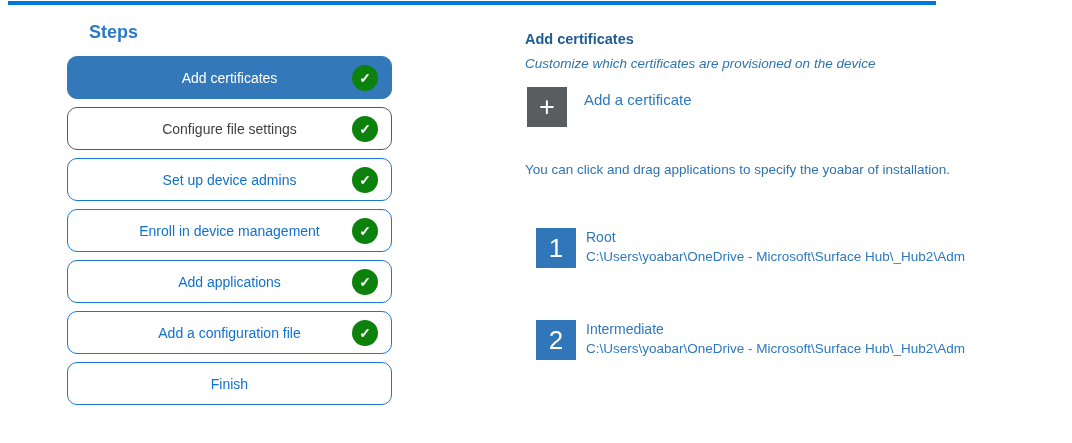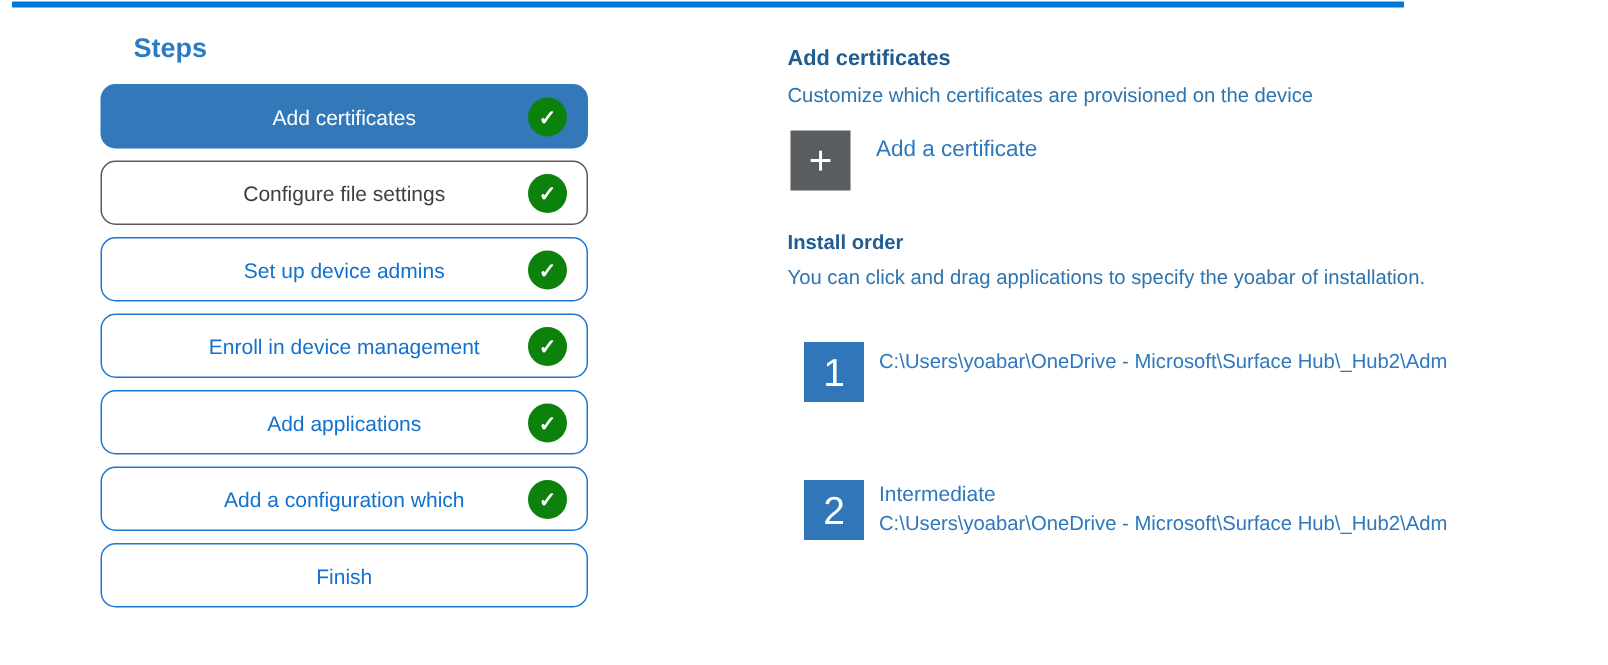--- a/index.html
+++ b/index.html
@@ -42,7 +42,7 @@
   
   .content{position:absolute;left:525px;top:31px;width:547px;}
   .content-title{font-size:14.5px;font-weight:bold;color:var(--heading-blue);}
-  .content-subtitle{margin-top:9px;font-size:13.5px;color:var(--body-blue);}
+  .content-subtitle{margin-top:9px;font-size:13.5px;color:var(--body-blue);font-style:italic;}
   .add-cert-row{position:absolute;left:2px;top:56px;display:flex;align-items:flex-start;}
   .plus-tile{width:40px;height:40px;background:var(--tile-gray);color:#fff;
     display:flex;align-items:center;justify-content:center;font-size:27px;

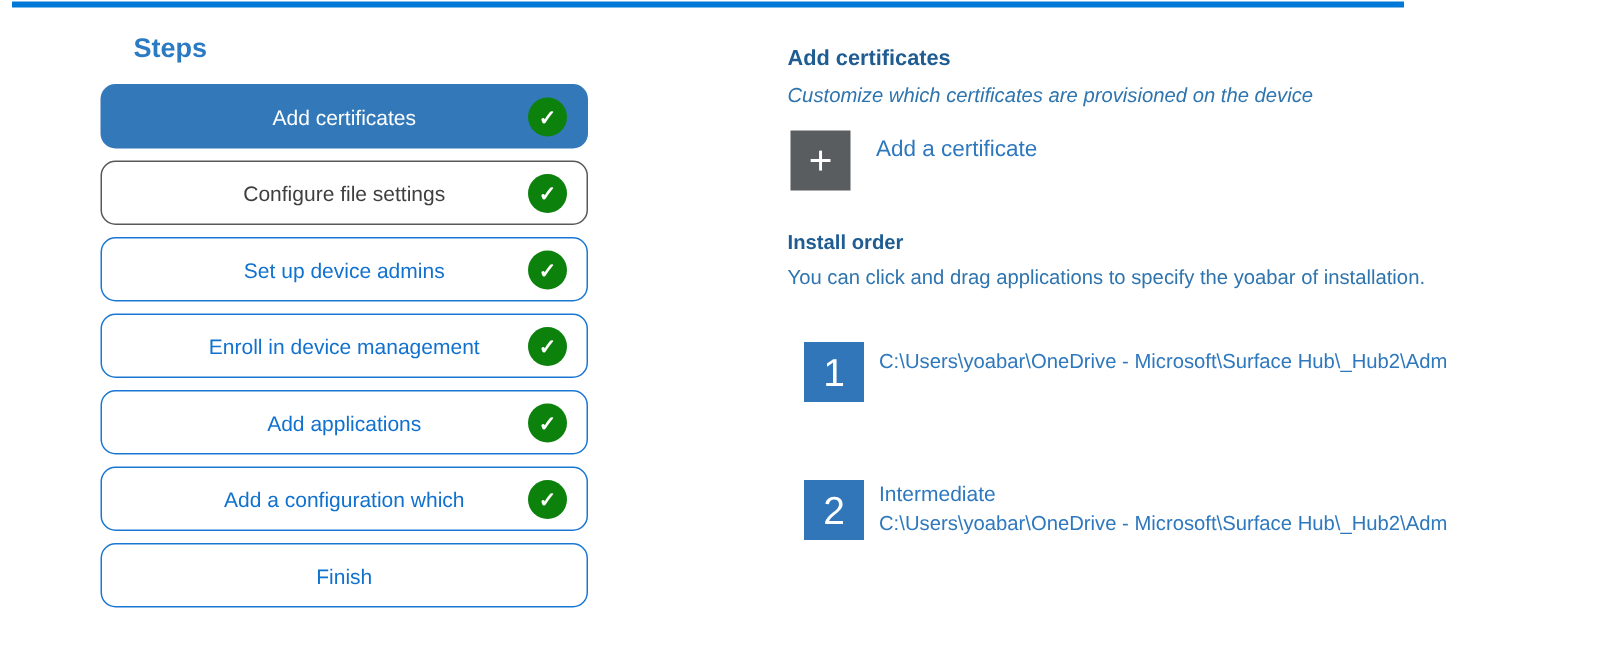--- a/index.html
+++ b/index.html
@@ -121,7 +121,6 @@
     </div>
 
     <div class="install-order">
-      <div class="io-title">Install order</div>
       <div class="io-desc">You can click and drag applications to specify the yoabar of installation.</div>
     </div>
 

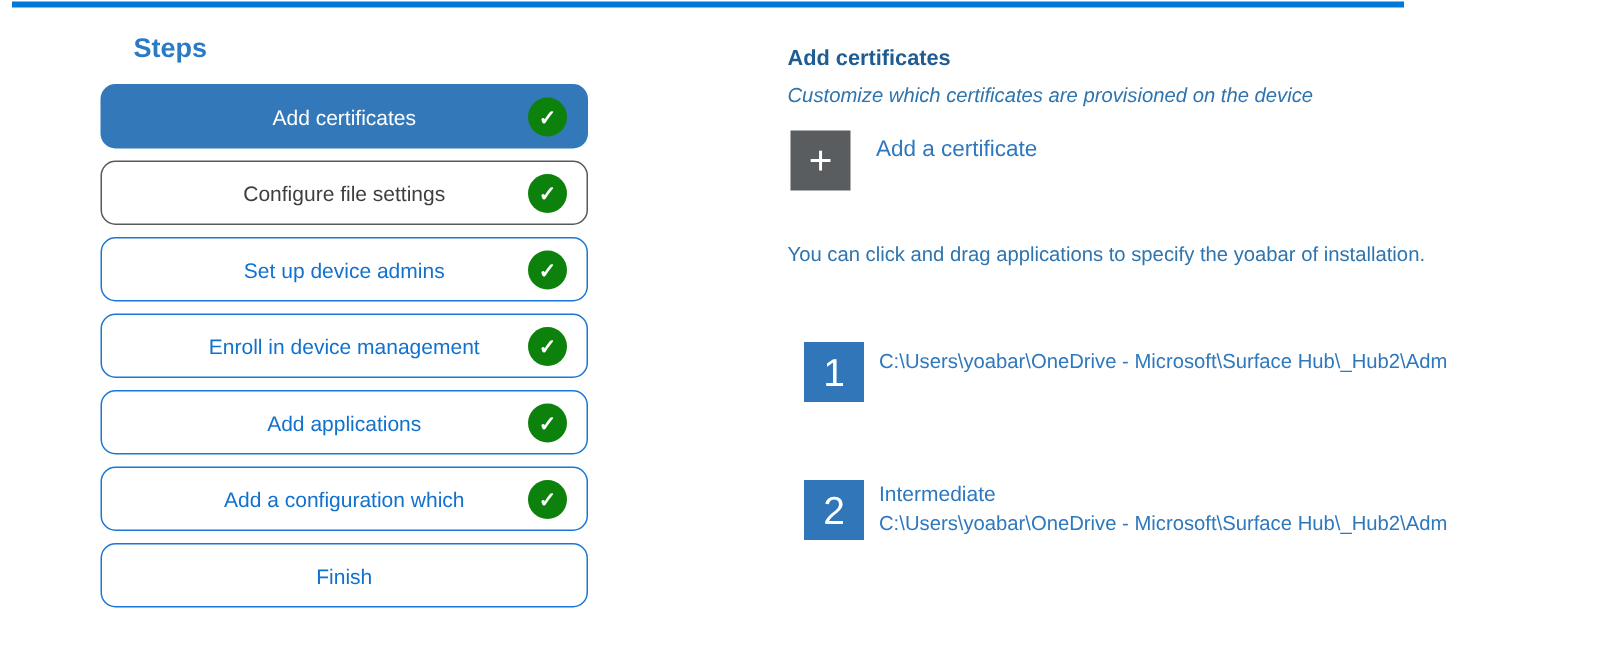--- a/index.html
+++ b/index.html
@@ -127,6 +127,7 @@
     <div class="cert-item first">
       <div class="num-tile">1</div>
       <div class="cert-text">
+        <div class="cert-name">Root</div>
         <div class="cert-path">C:\Users\yoabar\OneDrive - Microsoft\Surface Hub\_Hub2\Adm</div>
       </div>
     </div>

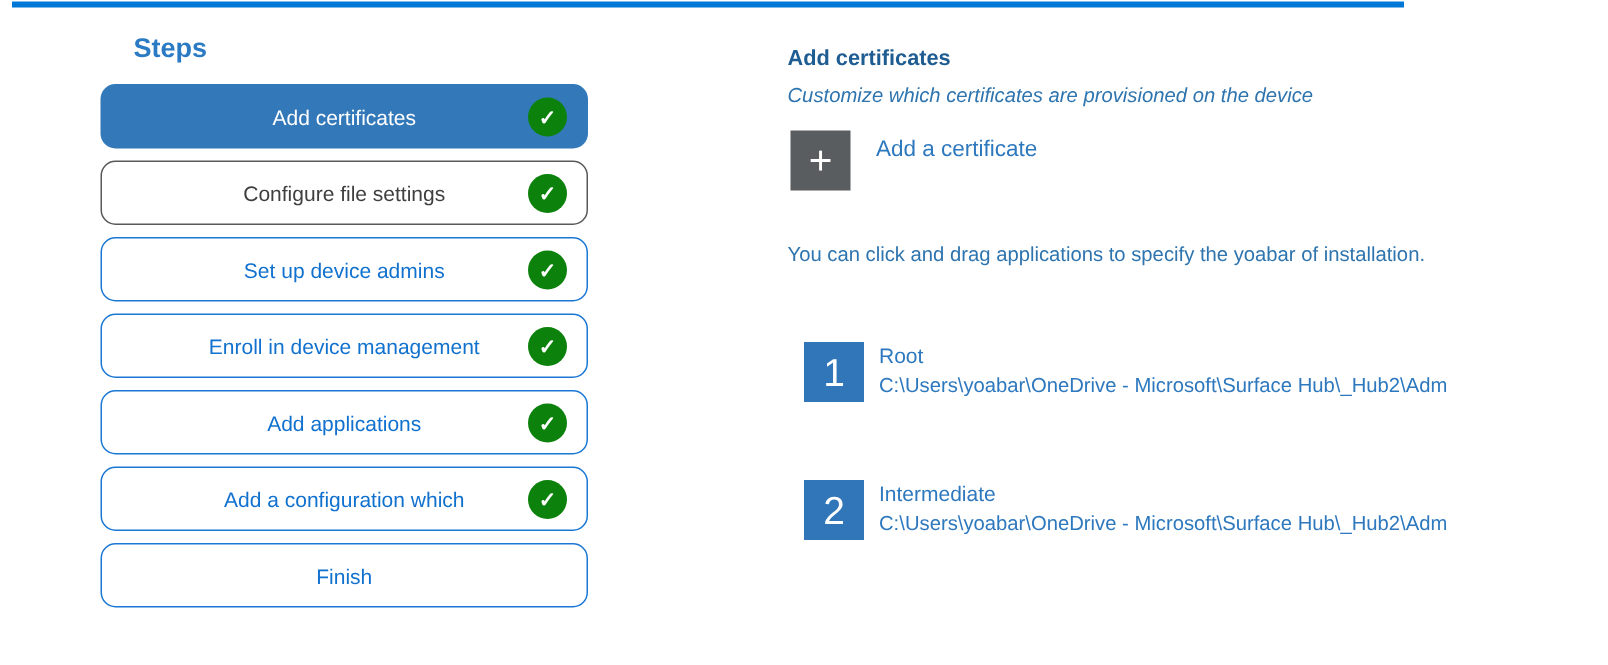--- a/index.html
+++ b/index.html
@@ -98,7 +98,7 @@
       </button>
 
       <button class="step-btn">
-        <span>Add a configuration which</span>
+        <span>Add a configuration file</span>
         <span class="check">✓</span>
       </button>
 

